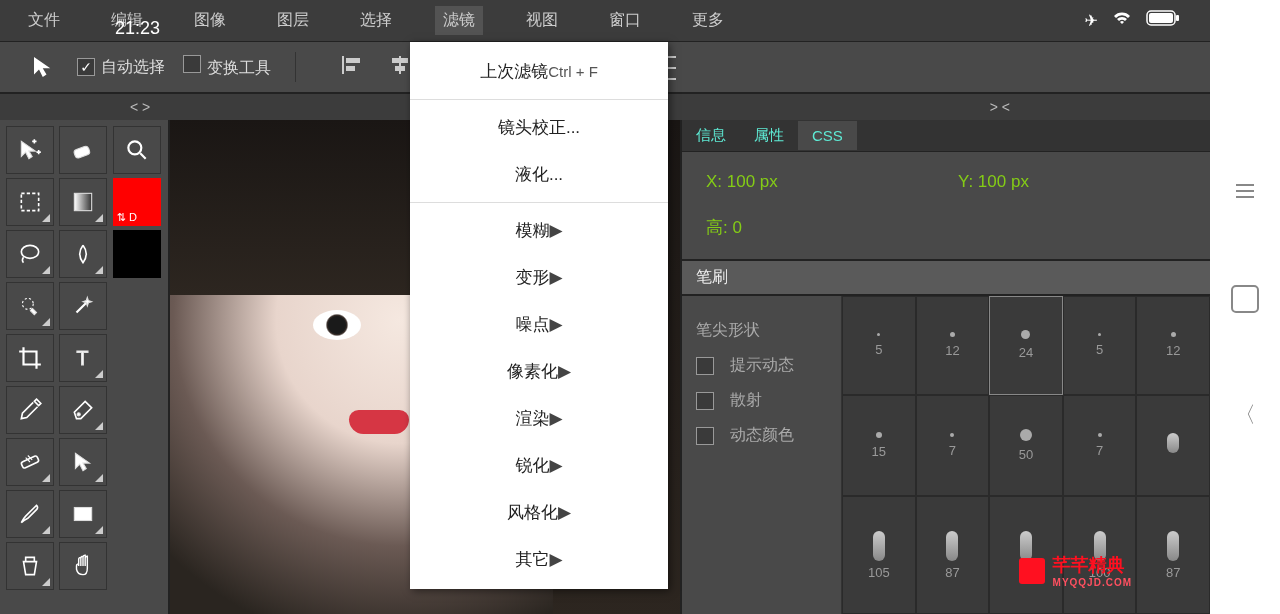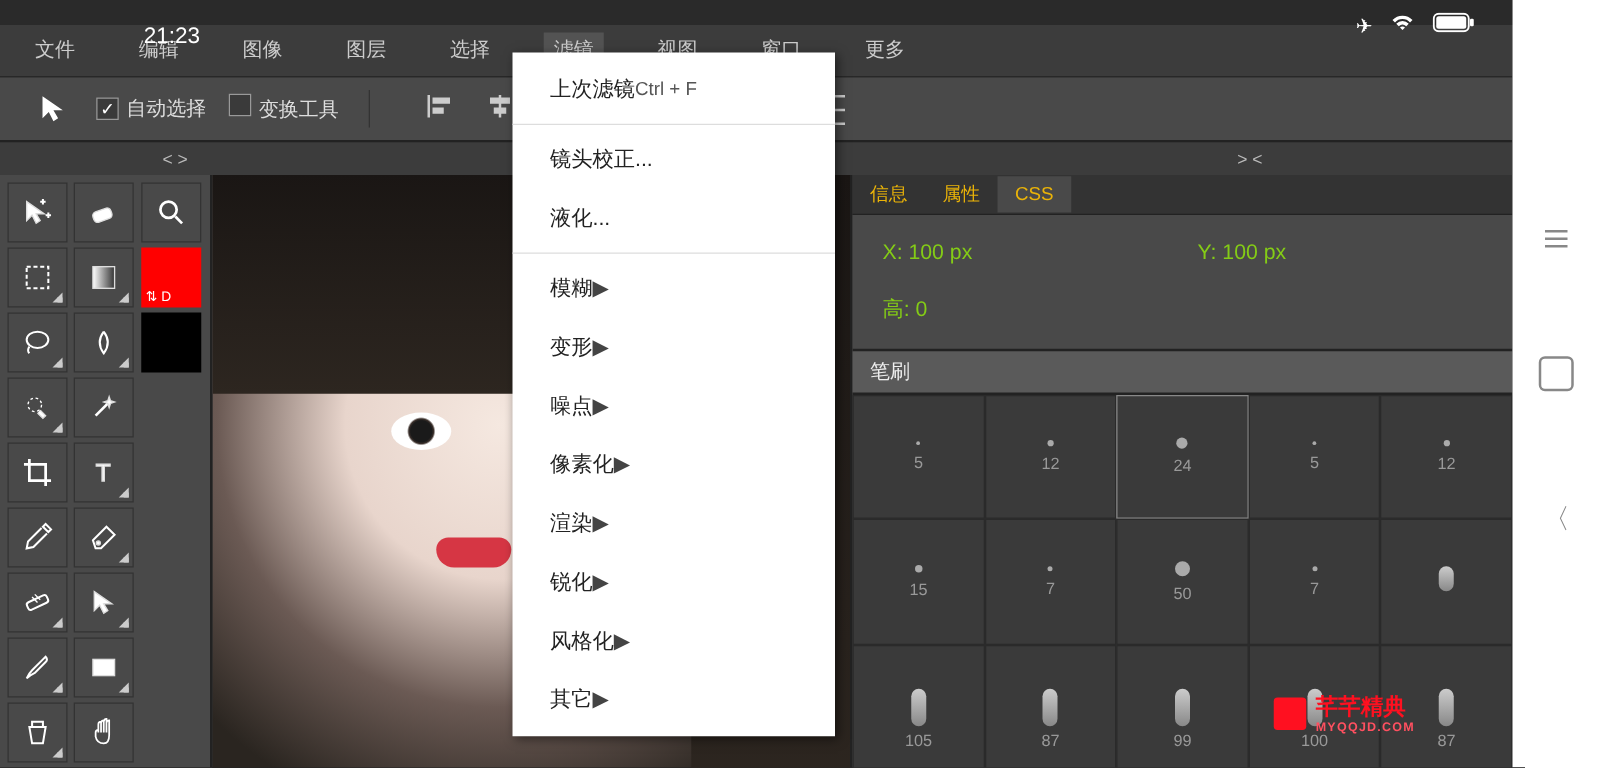--- a/index.html
+++ b/index.html
@@ -8,7 +8,7 @@
 .app { position: absolute; left: 0; top: 0; width: 1210px; height: 614px; background: #2a2a2a; }
 
 
-.menubar { height: 42px; background: #3c3c3c; display: flex; align-items: center; padding: 0 20px; gap: 35px; color: #ccc; font-size: 16px; border-bottom: 1px solid #222; margin-top: 20px; }
+.menubar { height: 42px; background: #3c3c3c; display: flex; align-items: center; padding: 0 20px; gap: 35px; color: #ccc; font-size: 16px; border-bottom: 1px solid #222; }
 .menubar .item { cursor: pointer; padding: 4px 8px; }
 .menubar .item.active { background: #535353; }
 

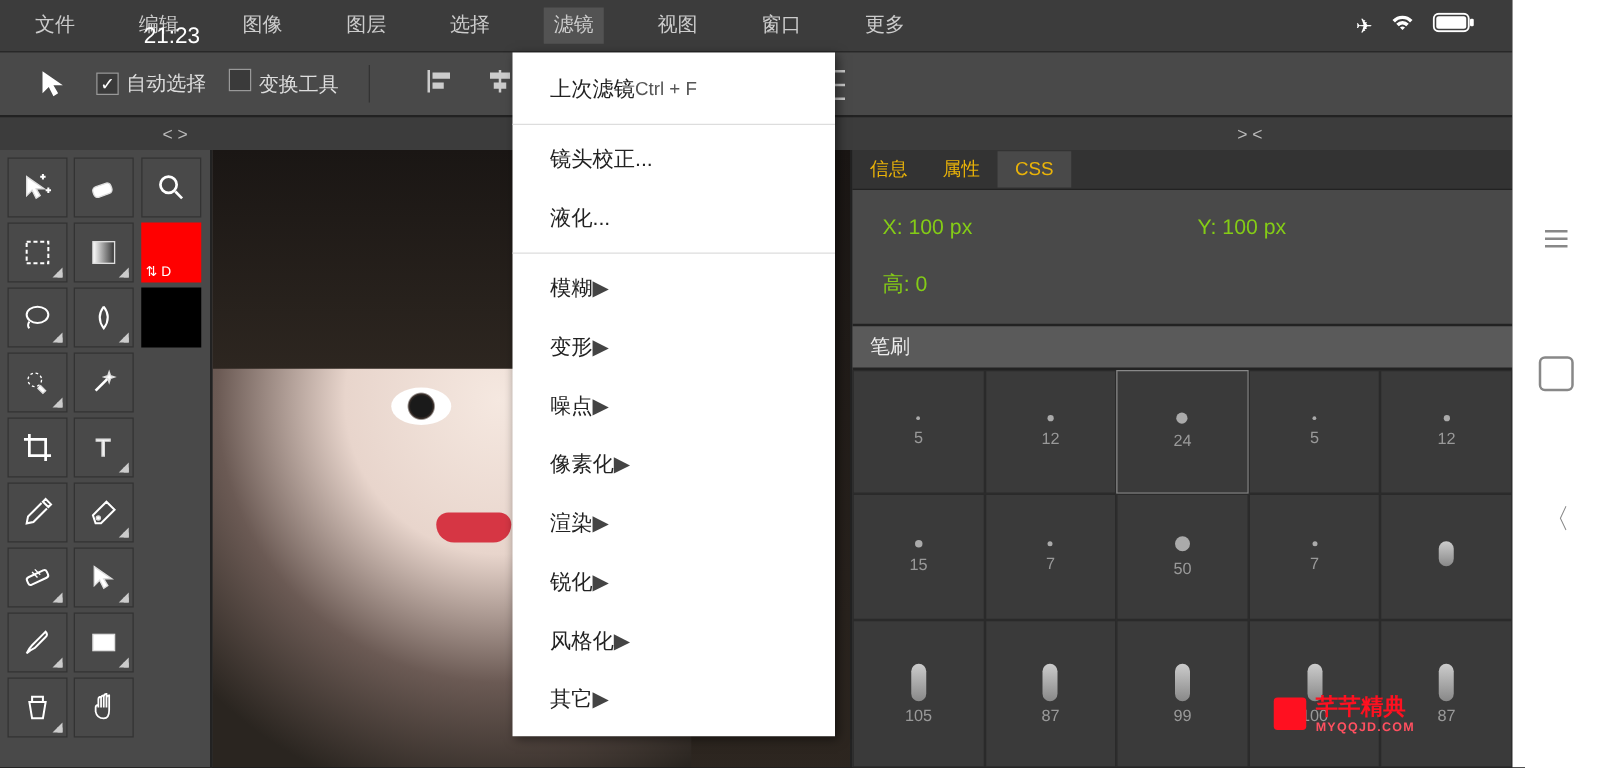--- a/index.html
+++ b/index.html
@@ -48,7 +48,7 @@
 
 
 .dropdown { position: absolute; left: 410px; top: 42px; width: 258px; background: #fff; z-index: 100; box-shadow: 2px 2px 8px rgba(0,0,0,0.5); padding: 6px 0; }
-.dd-item { height: 47px; display: flex; align-items: center; justify-content: flex-start; padding: 0 30px; font-size: 17px; color: #222; cursor: pointer; }
+.dd-item { height: 47px; display: flex; align-items: center; justify-content: center; padding: 0 30px; font-size: 17px; color: #222; cursor: pointer; }
 .dd-sep { height: 1px; background: #ddd; margin: 4px 0; }
 .dd-item .arrow { color: #444; }
 .dd-item .shortcut { color: #555; font-size: 15px; }

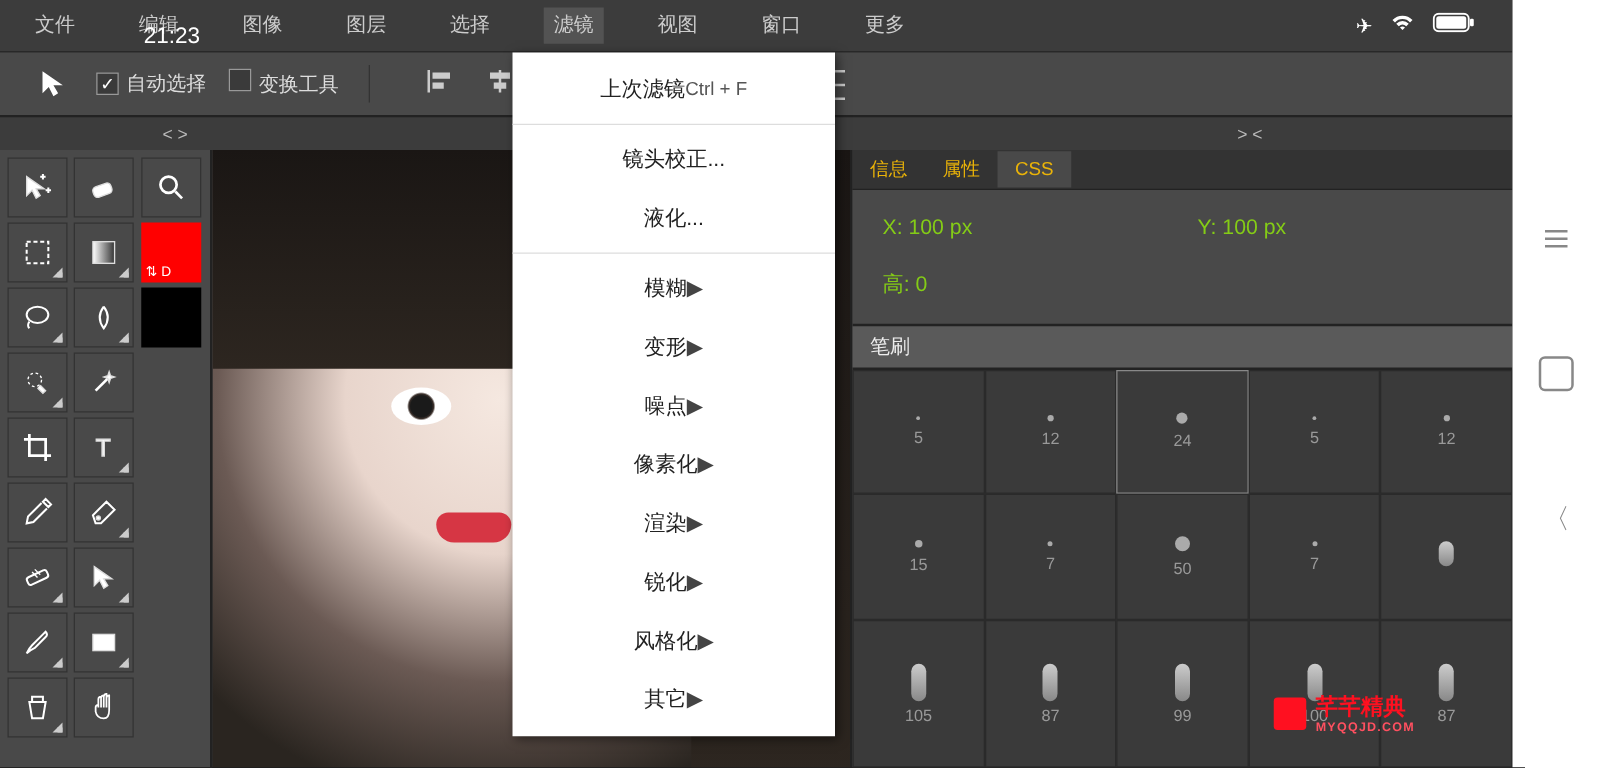--- a/index.html
+++ b/index.html
@@ -56,7 +56,7 @@
 
 .panels { flex: 1; background: #3c3c3c; border-left: 2px solid #222; display: flex; flex-direction: column; }
 .panel-tabs { height: 32px; display: flex; align-items: center; background: #333; border-bottom: 1px solid #222; }
-.ptab { padding: 6px 14px; color: #eab308; font-size: 15px; }
+.ptab { padding: 6px 14px; color: #5eead4; font-size: 15px; }
 .ptab.active { background: #494949; }
 .info-body { padding: 20px 24px; color: #84cc16; font-size: 17px; display: grid; grid-template-columns: 1fr 1fr; gap: 24px; background: #494949; }
 .brush-header { background: #5a5a5a; padding: 6px 14px; color: #eee; font-size: 16px; border-top: 2px solid #222; border-bottom: 2px solid #222; }

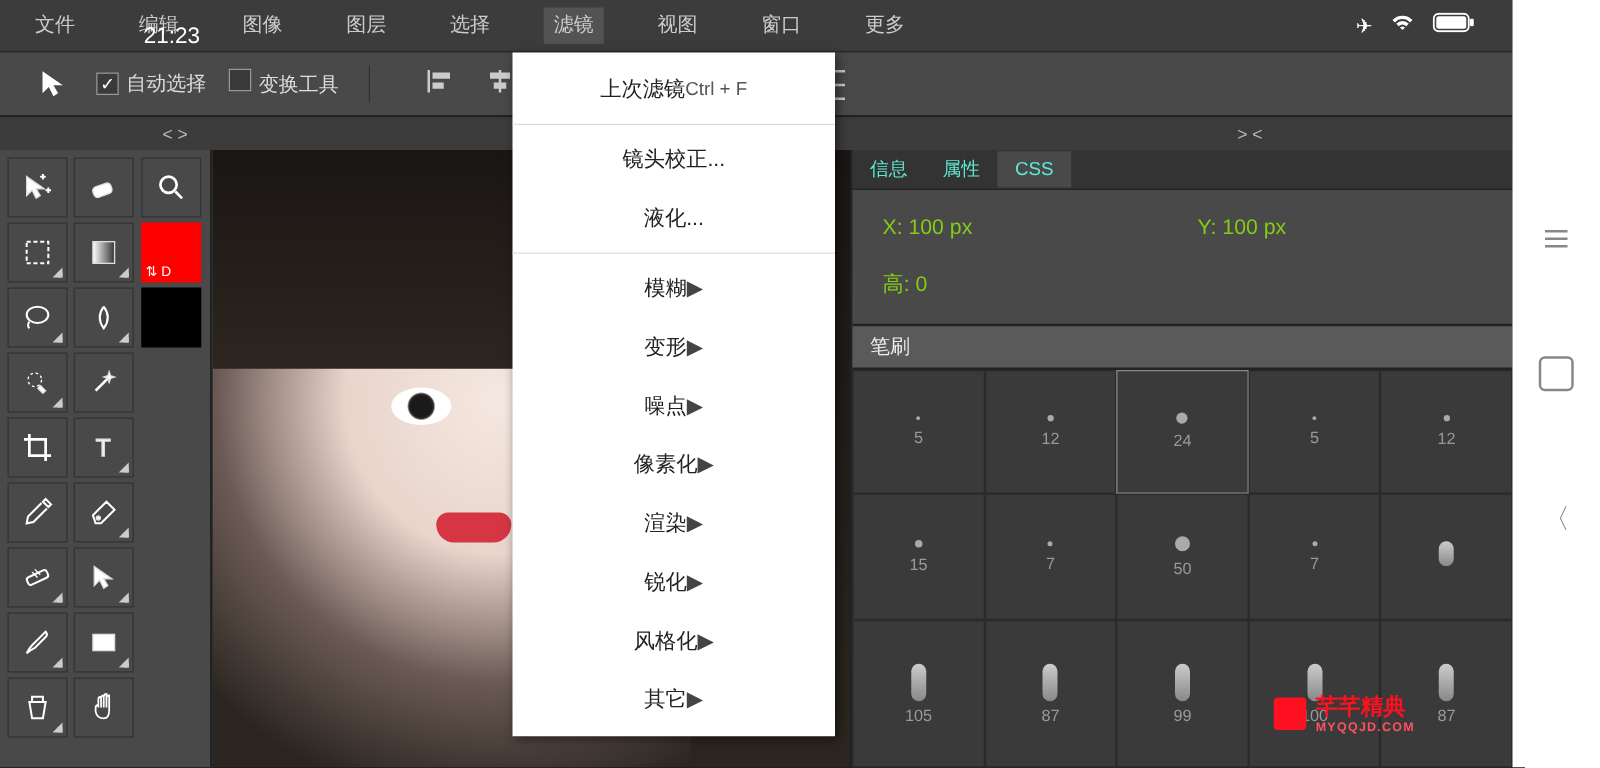--- a/index.html
+++ b/index.html
@@ -319,6 +319,23 @@
       </div>
       <div class="brush-header">笔刷</div>
       <div class="brush-body">
+        <div class="brush-opts">
+          <div class="row">
+              <span>笔尖形状</span>
+            </div>
+          <div class="row">
+              <span class="checkbox"></span>
+              <span>提示动态</span>
+            </div>
+          <div class="row">
+              <span class="checkbox"></span>
+              <span>散射</span>
+            </div>
+          <div class="row">
+              <span class="checkbox"></span>
+              <span>动态颜色</span>
+            </div>
+        </div>
         <div class="brush-grid">
           <div class="brush-cell">
               <div class="bdot" style="width:3px;height:3px;"></div>

